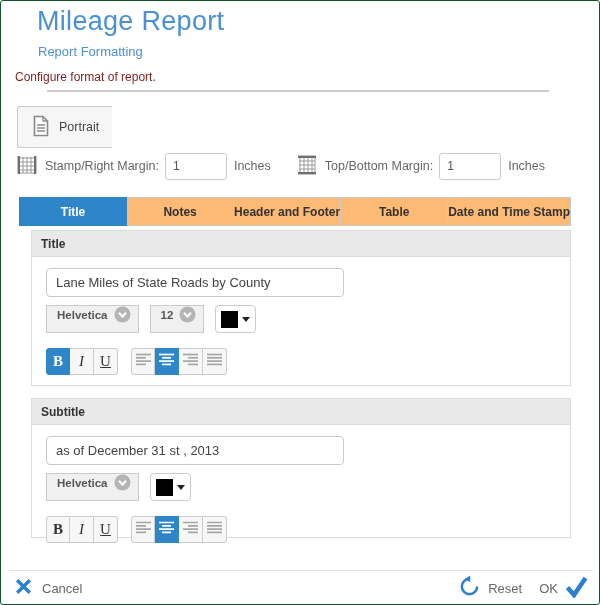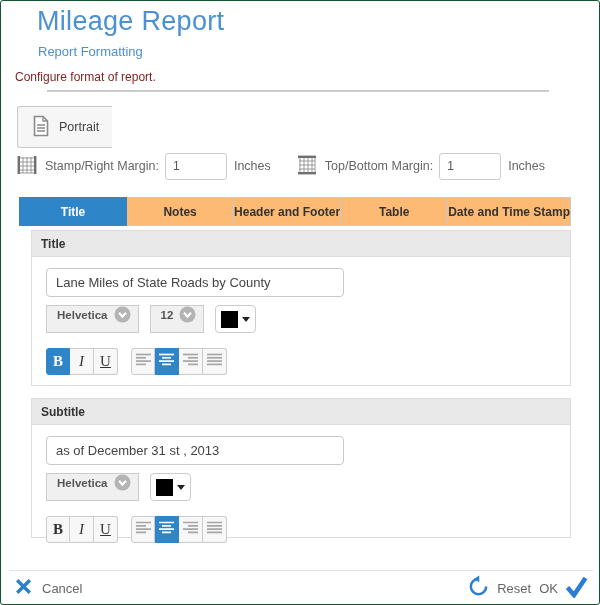--- a/index.html
+++ b/index.html
@@ -75,7 +75,7 @@
   .footer-cancel { position:absolute; left:14px; top:577px; display:flex; align-items:center;
                    gap:10px; cursor:pointer; font-size:13px; color:#666; }
   .footer-right { position:absolute; right:10px; top:574px; display:flex; align-items:center;
-                  font-size:13px; color:#666; }
+                  gap:9px; font-size:13px; color:#666; }
   .footer-right .ok-wrap { display:flex; align-items:center; gap:6px; cursor:pointer; }
   .reset-wrap { display:flex; align-items:center; gap:7px; cursor:pointer; margin-right:8px; }
 </style>

